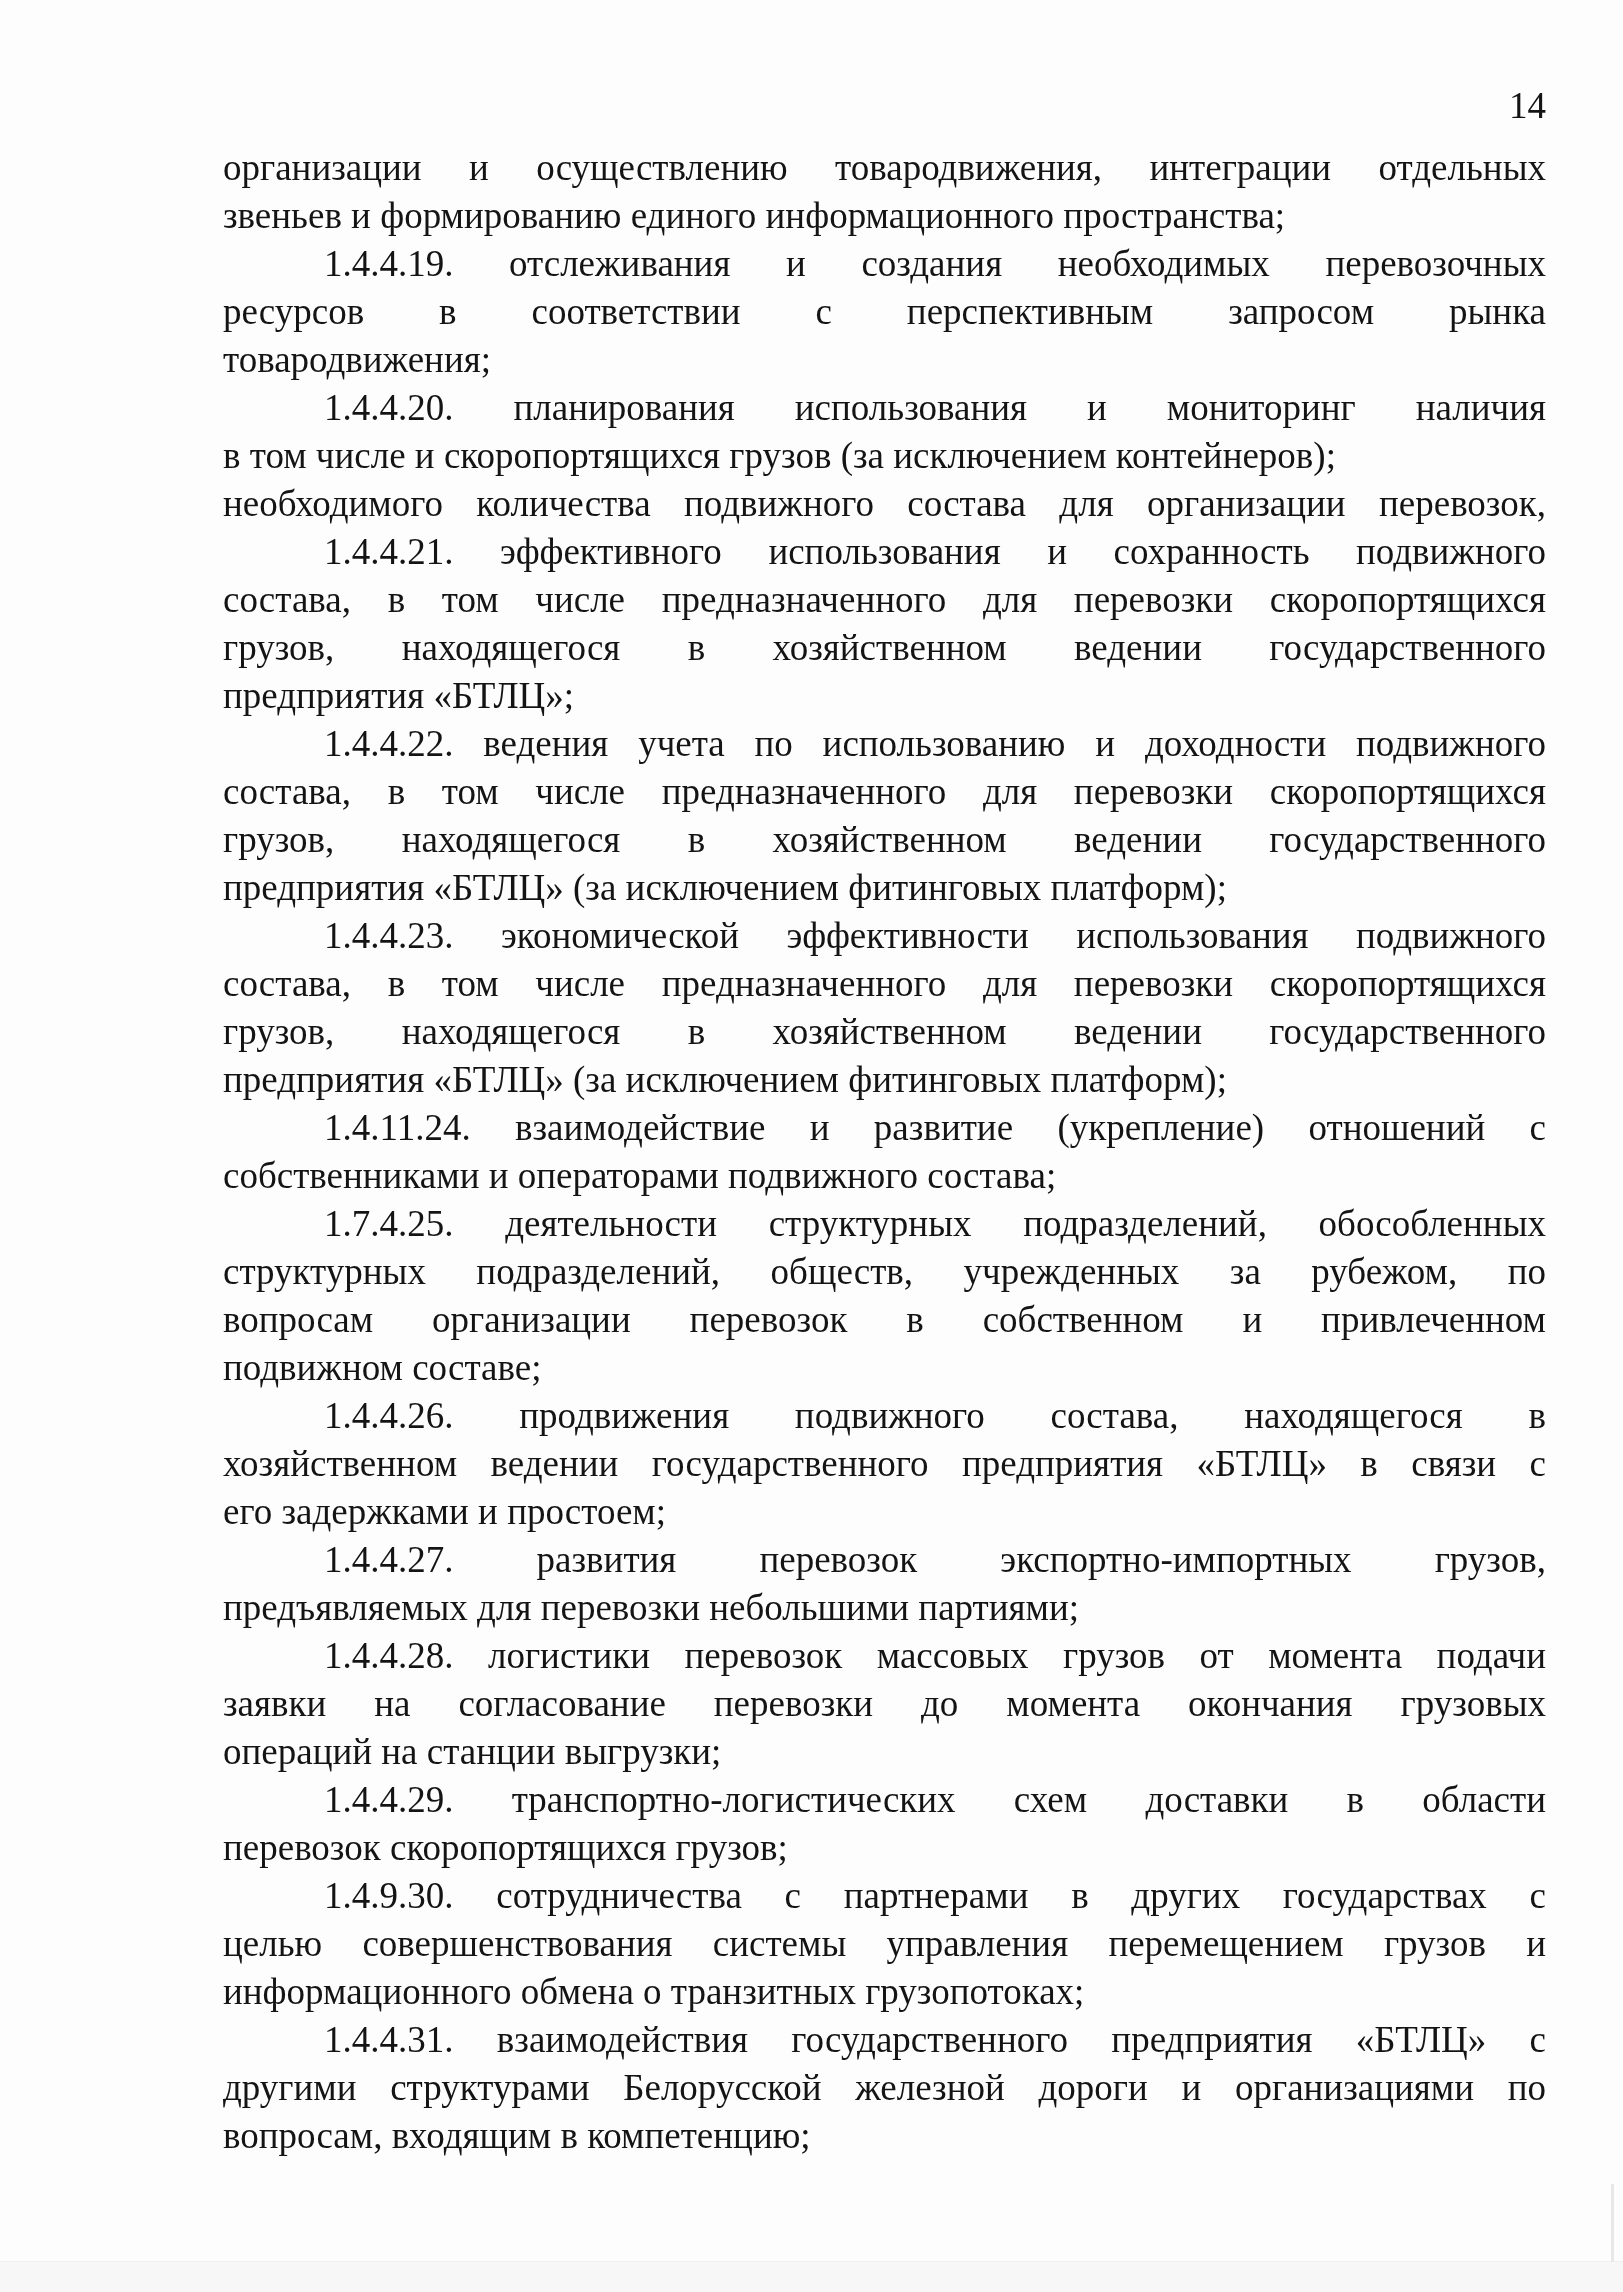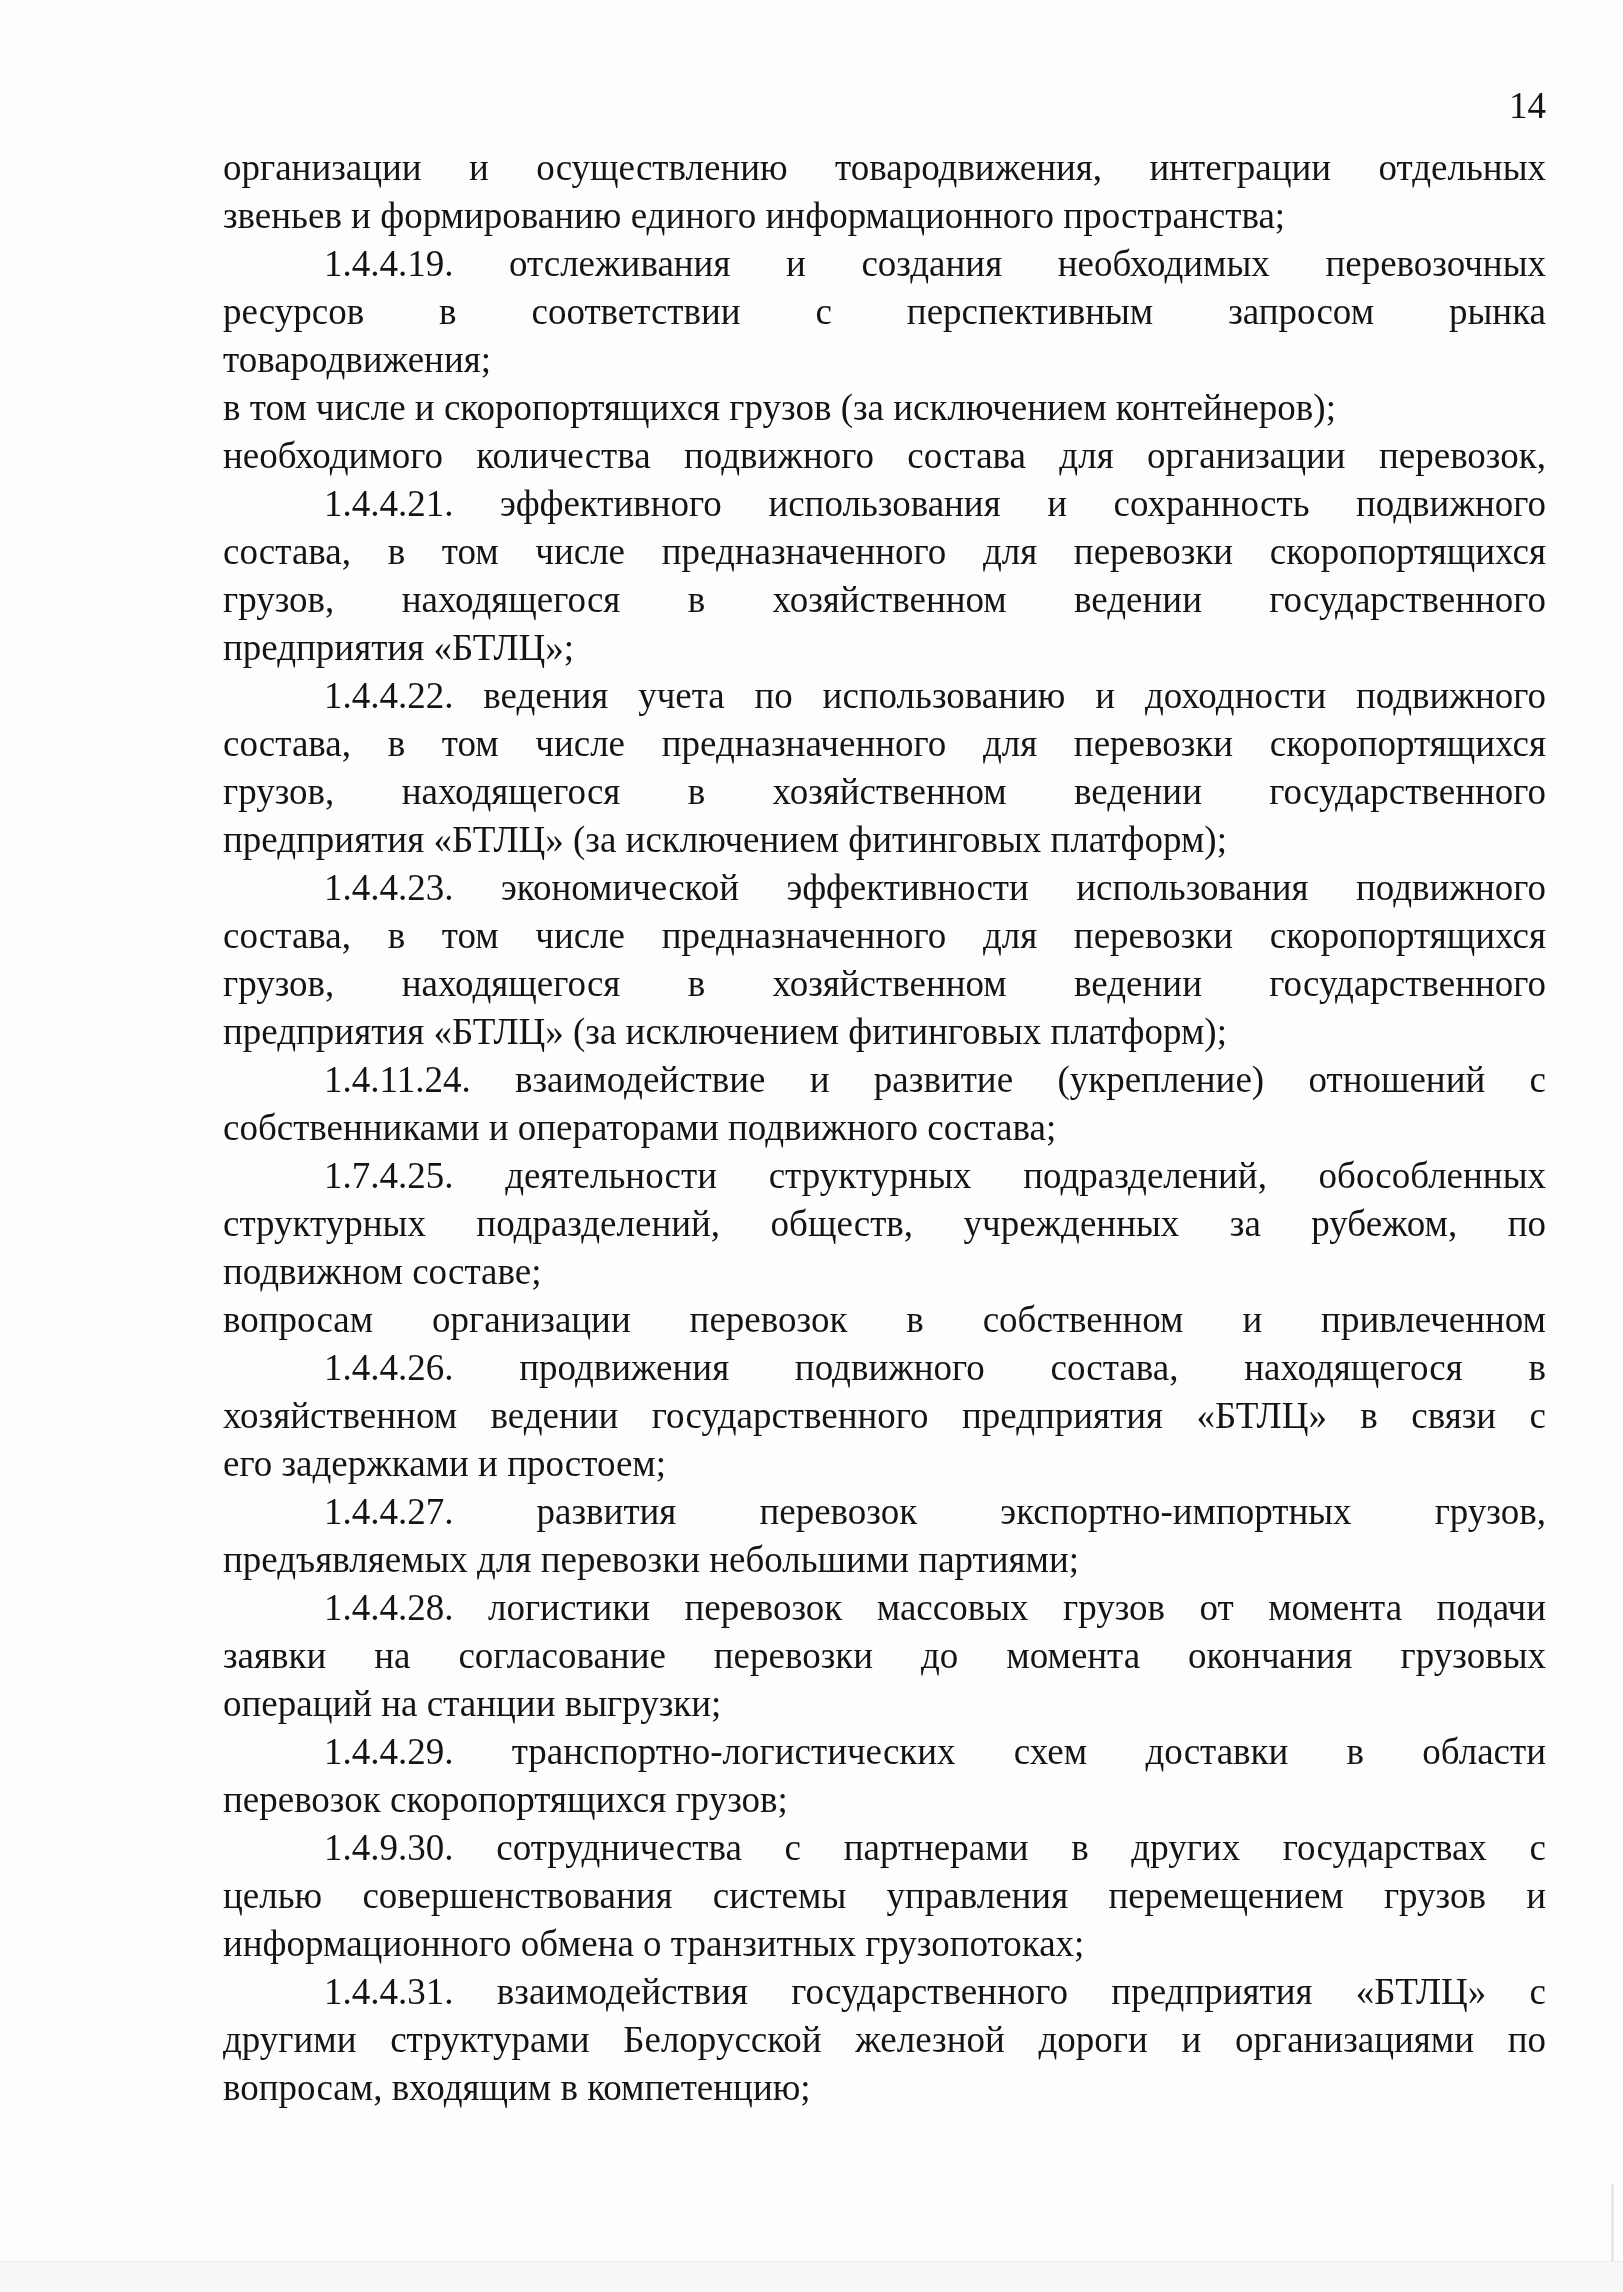--- a/index.html
+++ b/index.html
@@ -79,6 +79,7 @@
       <div class="line first">1.4.4.19. отслеживания и создания необходимых перевозочных</div>
       <div class="line">ресурсов в соответствии с перспективным запросом рынка</div>
       <div class="line last">товародвижения;</div>
+      <div class="line first">1.4.4.20. планирования использования и мониторинг наличия</div>
       <div class="line last">в том числе и скоропортящихся грузов (за исключением контейнеров);</div>
       <div class="line">необходимого количества подвижного состава для организации перевозок,</div>
       <div class="line first">1.4.4.21. эффективного использования и сохранность подвижного</div>

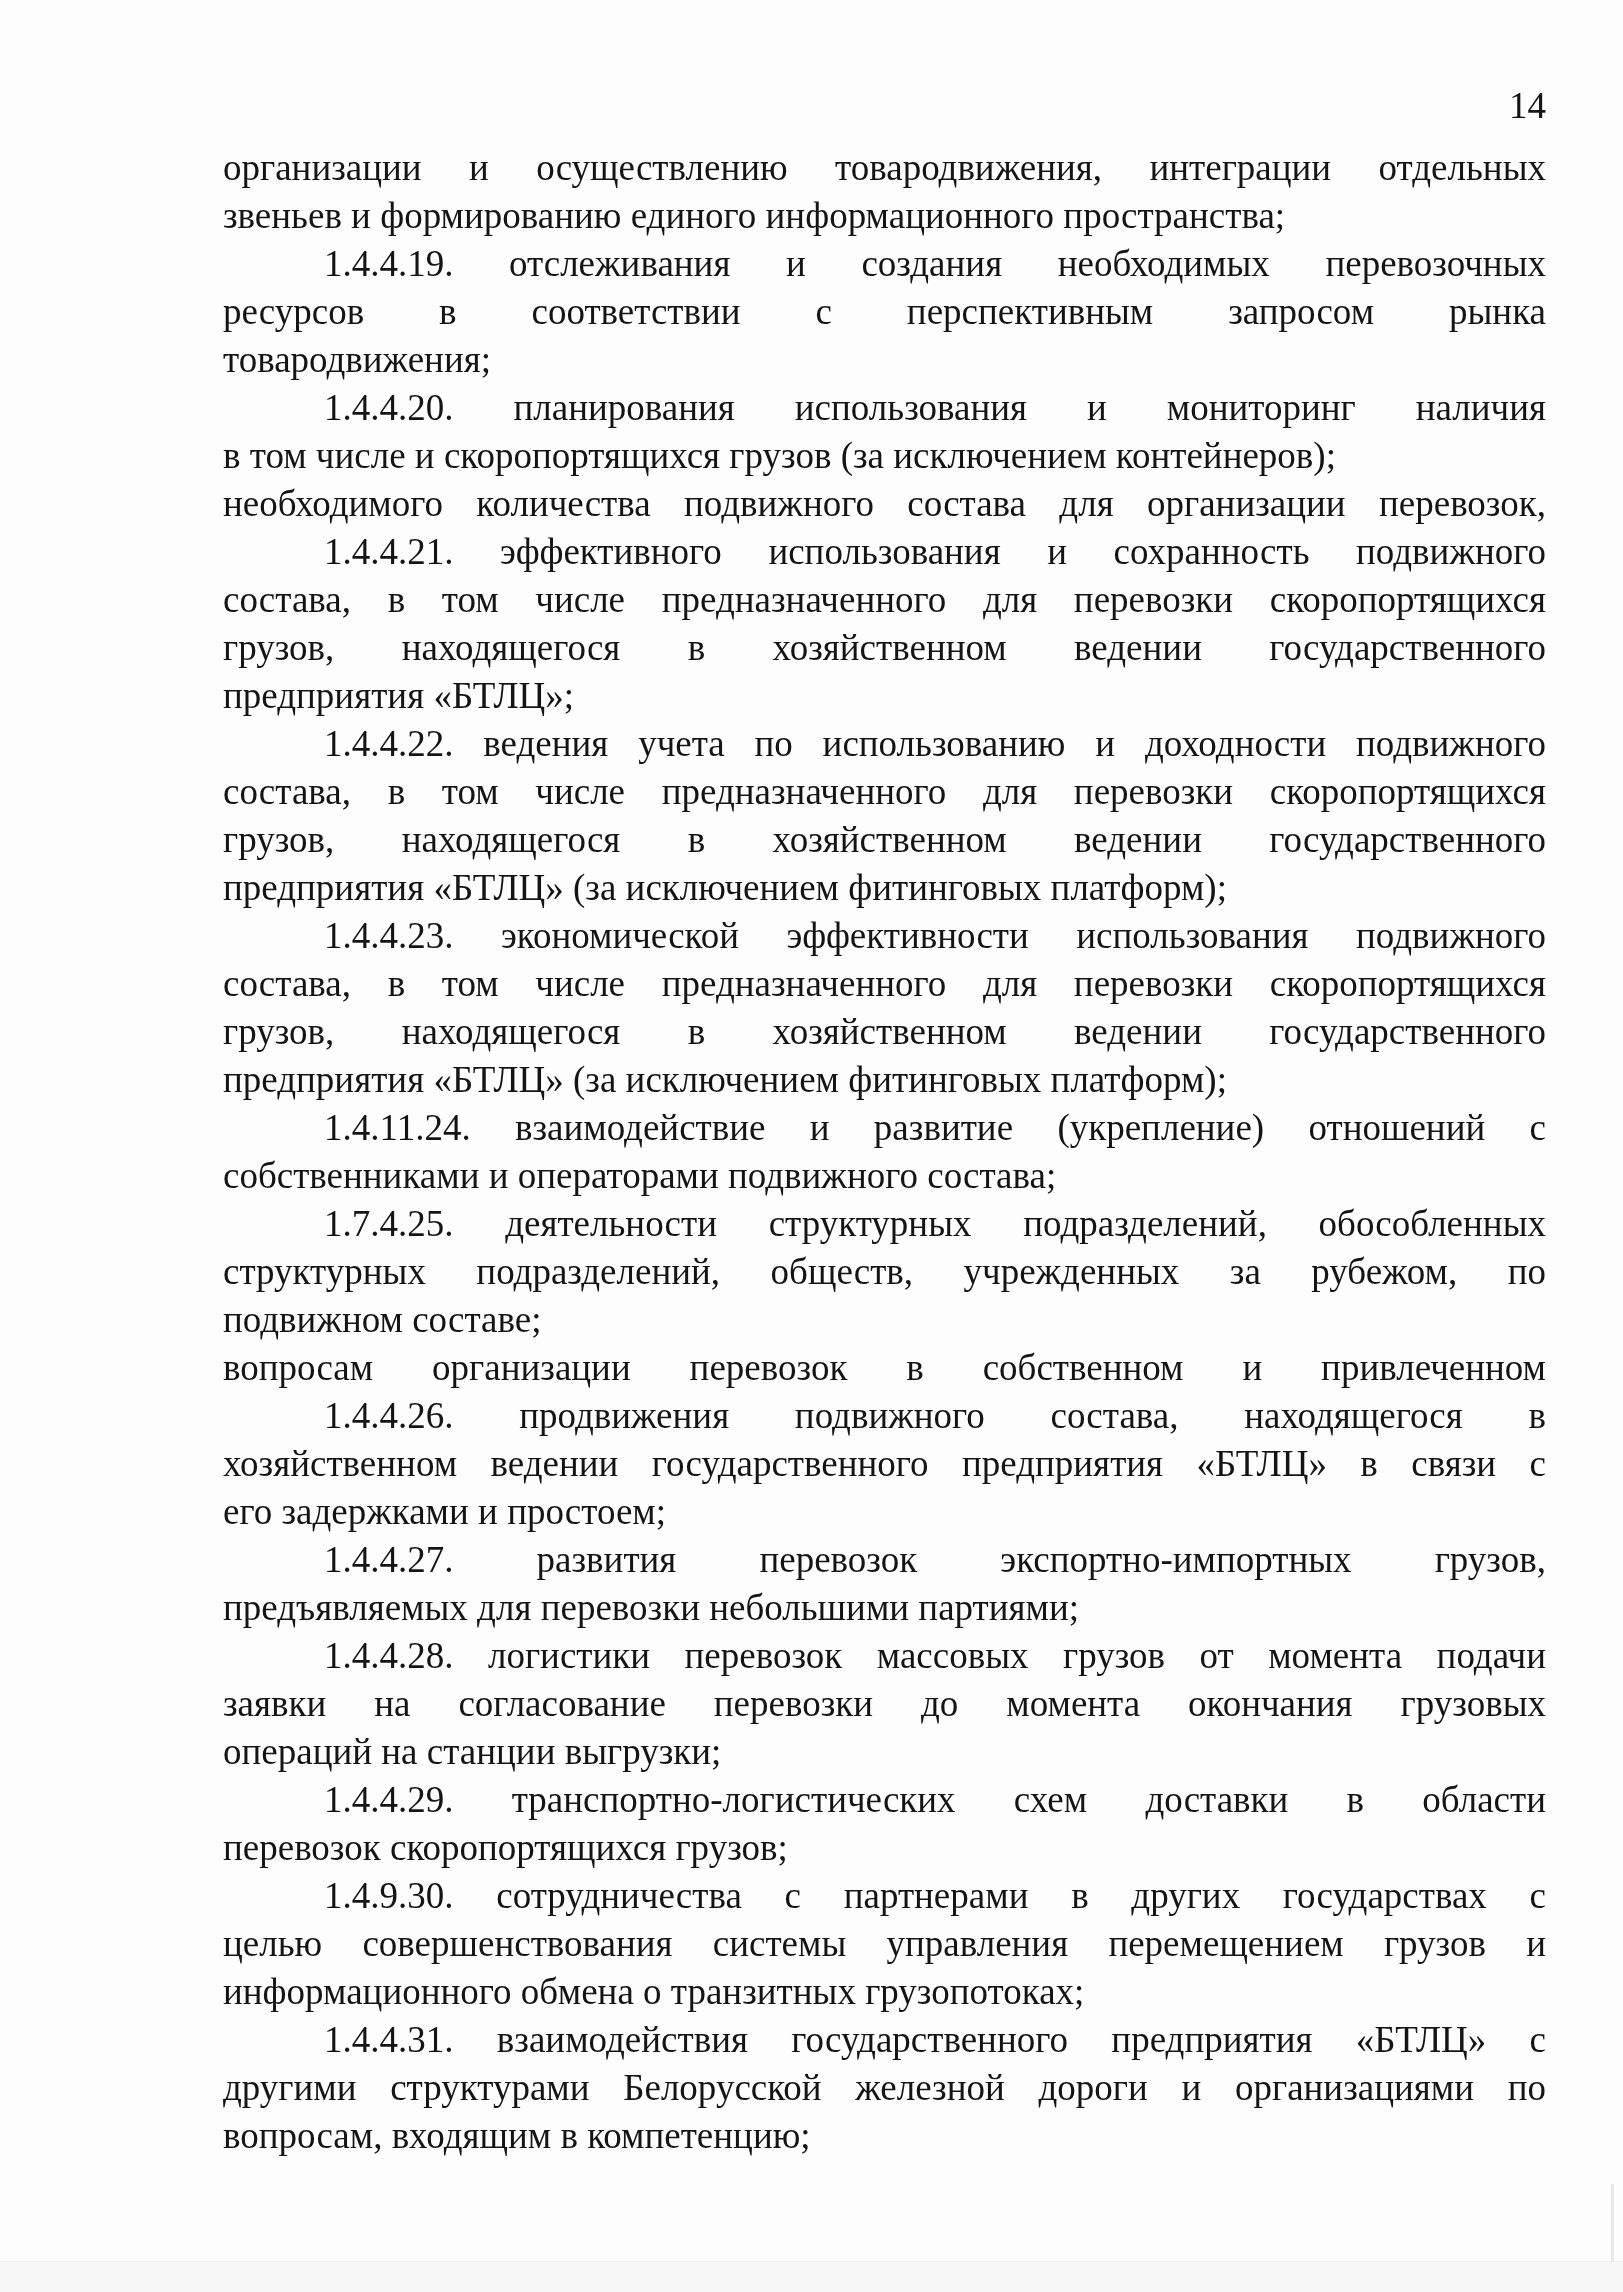--- a/index.html
+++ b/index.html
@@ -98,8 +98,8 @@
       <div class="line last">собственниками и операторами подвижного состава;</div>
       <div class="line first">1.7.4.25. деятельности структурных подразделений, обособленных</div>
       <div class="line">структурных подразделений, обществ, учрежденных за рубежом, по</div>
+      <div class="line">вопросам организации перевозок в собственном и привлеченном</div>
       <div class="line last">подвижном составе;</div>
-      <div class="line">вопросам организации перевозок в собственном и привлеченном</div>
       <div class="line first">1.4.4.26. продвижения подвижного состава, находящегося в</div>
       <div class="line">хозяйственном ведении государственного предприятия «БТЛЦ» в связи с</div>
       <div class="line last">его задержками и простоем;</div>

